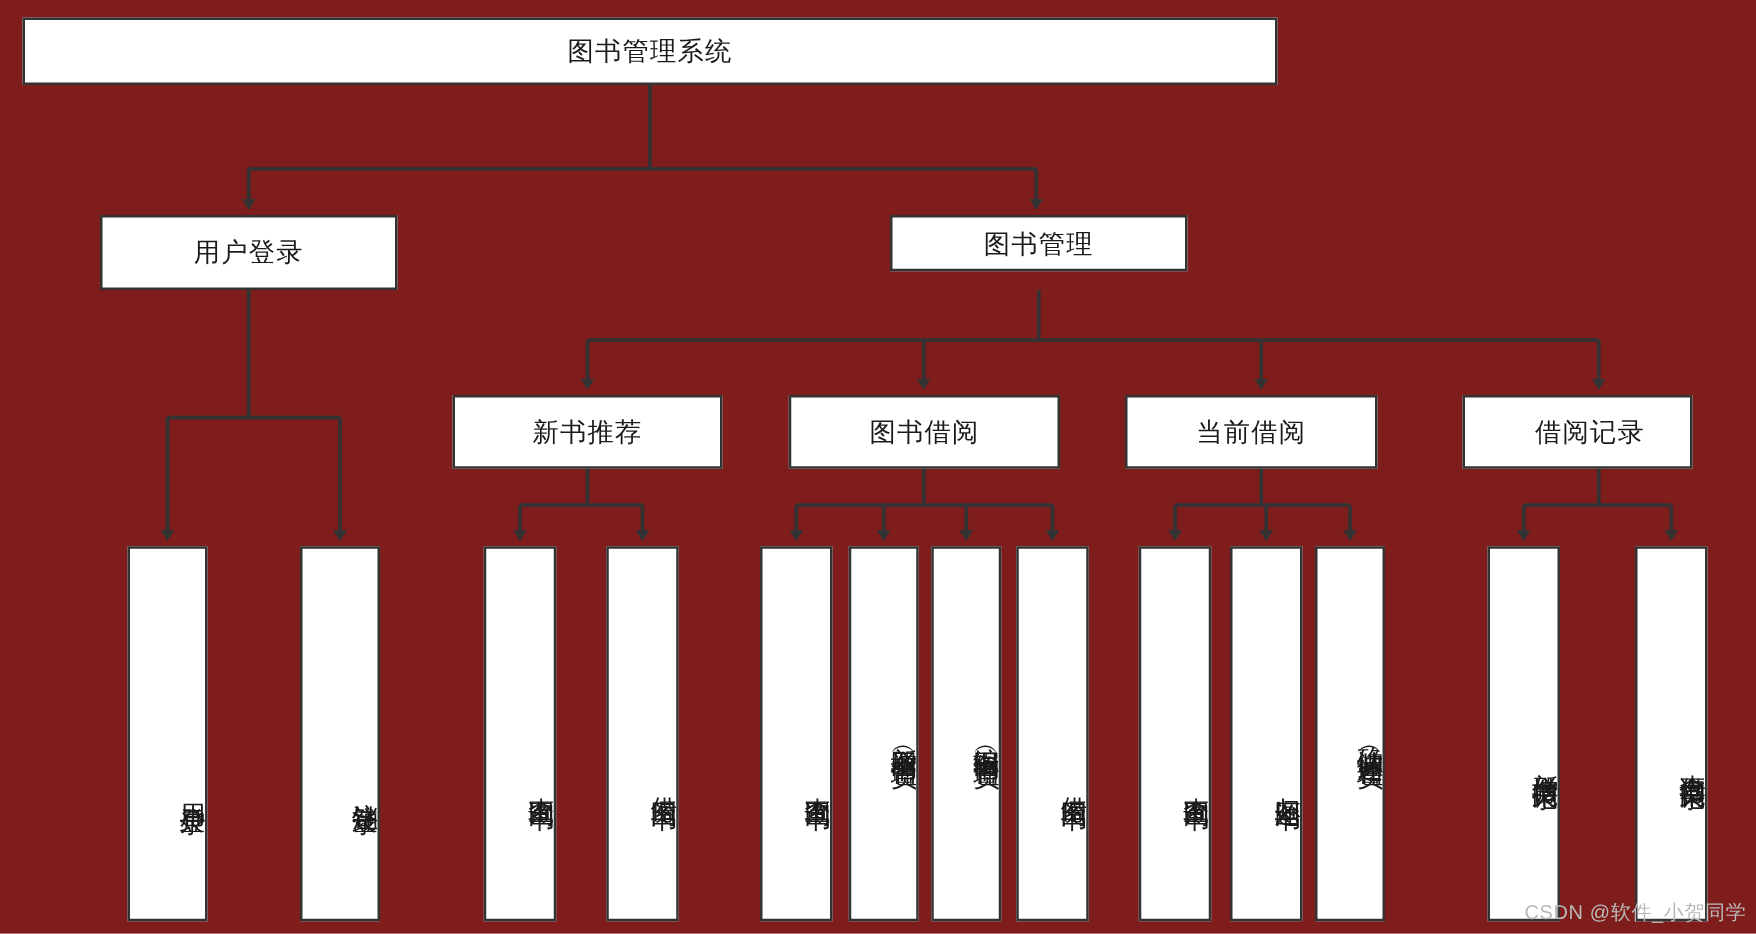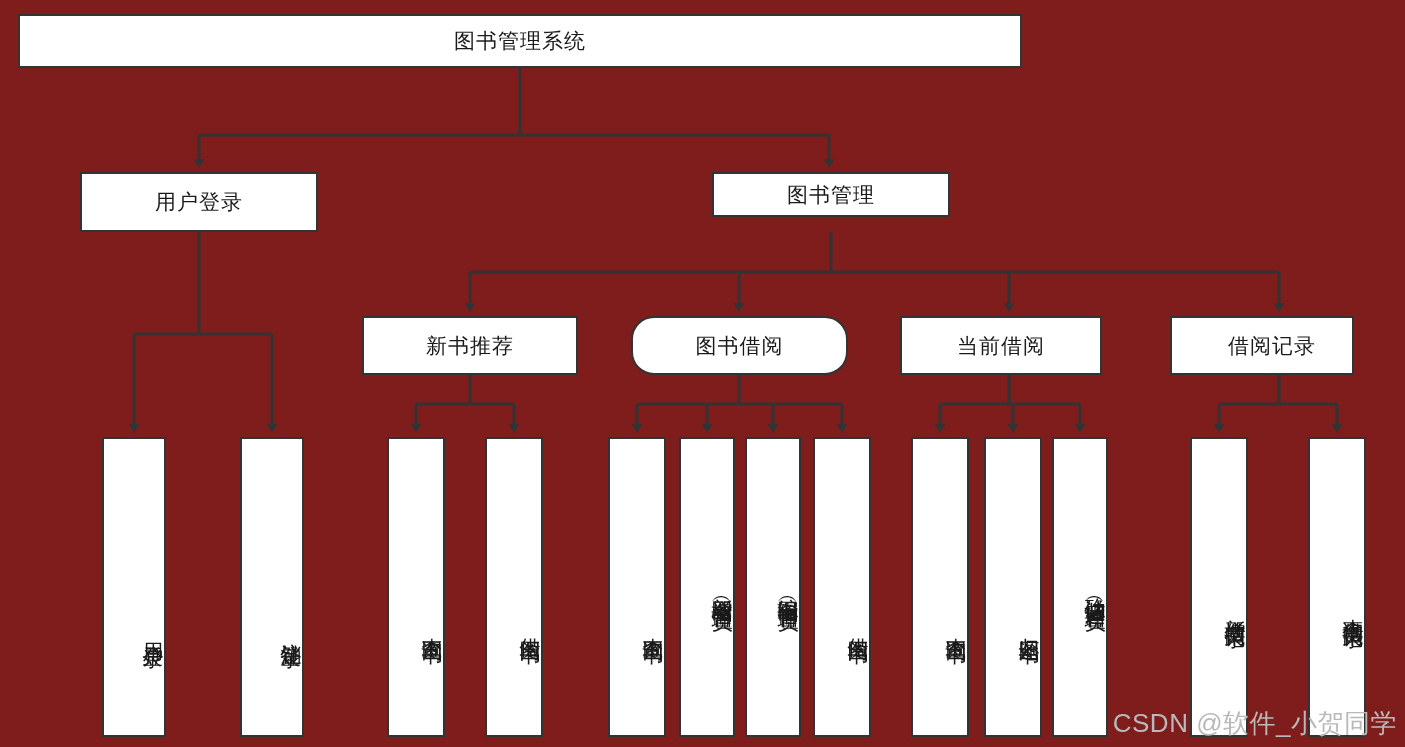--- a/index.html
+++ b/index.html
@@ -137,7 +137,7 @@
   <div class="node horiz" style="left:362px; top:316px; width:216px; height:59px;">
     <span class="txt">新书推荐</span>
   </div>
-  <div class="node horiz" style="left:631px; top:316px; width:217px; height:59px;border-radius:23px;">
+  <div class="node horiz" style="left:631px; top:316px; width:217px; height:59px;">
     <span class="txt">图书借阅</span>
   </div>
   <div class="node horiz" style="left:900px; top:316px; width:202px; height:59px;">

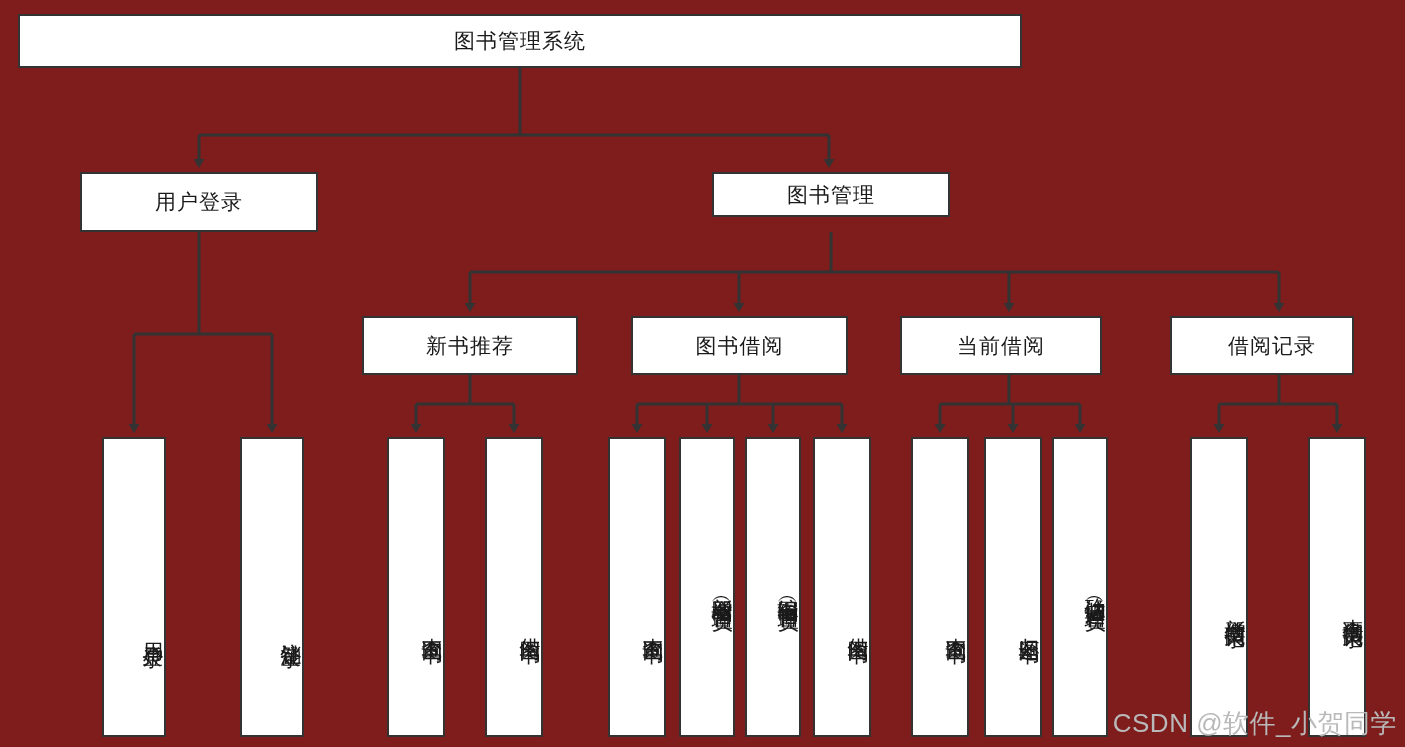--- a/index.html
+++ b/index.html
@@ -57,7 +57,7 @@
     position: absolute;
     right: 8px;
     bottom: 6px;
-    font-size: 26px;
+    font-size: 16px;
     color: #b9b9b9;
     letter-spacing: 0.5px;
     white-space: nowrap;

